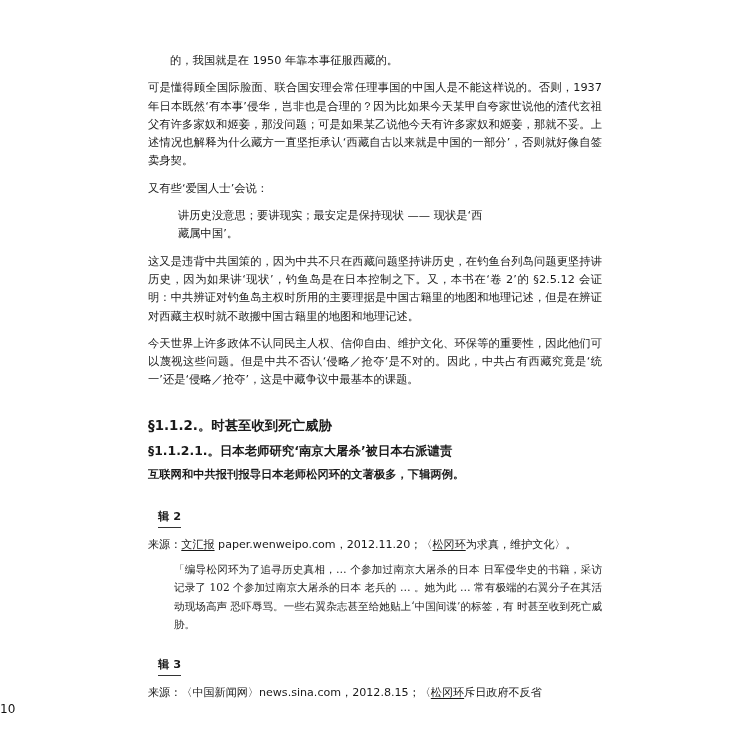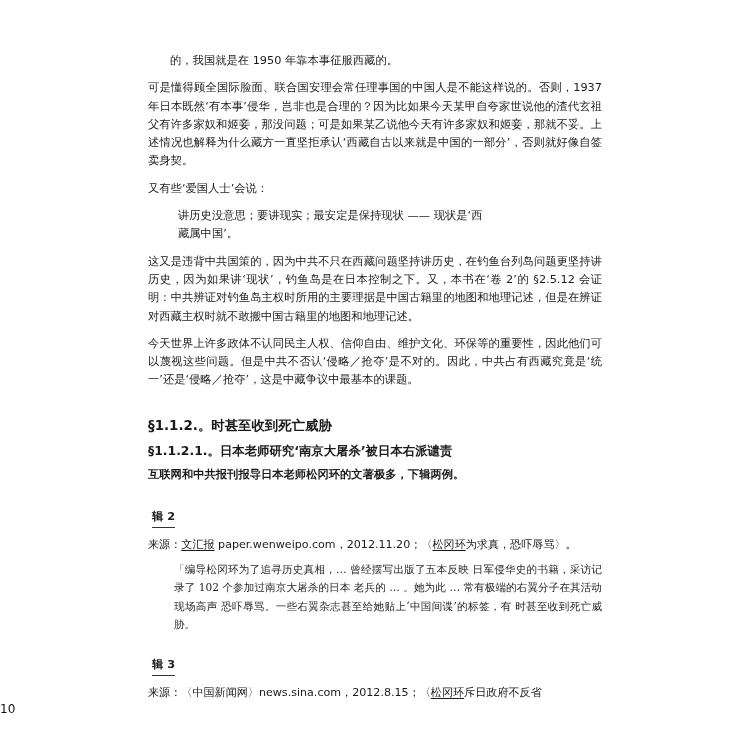--- a/index.html
+++ b/index.html
@@ -59,7 +59,7 @@
     font-weight: bold;
   }
   .ref-label {
-    margin: 12px 0 4px 4px;
+    margin: 12px 0 4px 10px;
     font-size: 11.3px;
     font-weight: bold;
     line-height: 1.5;

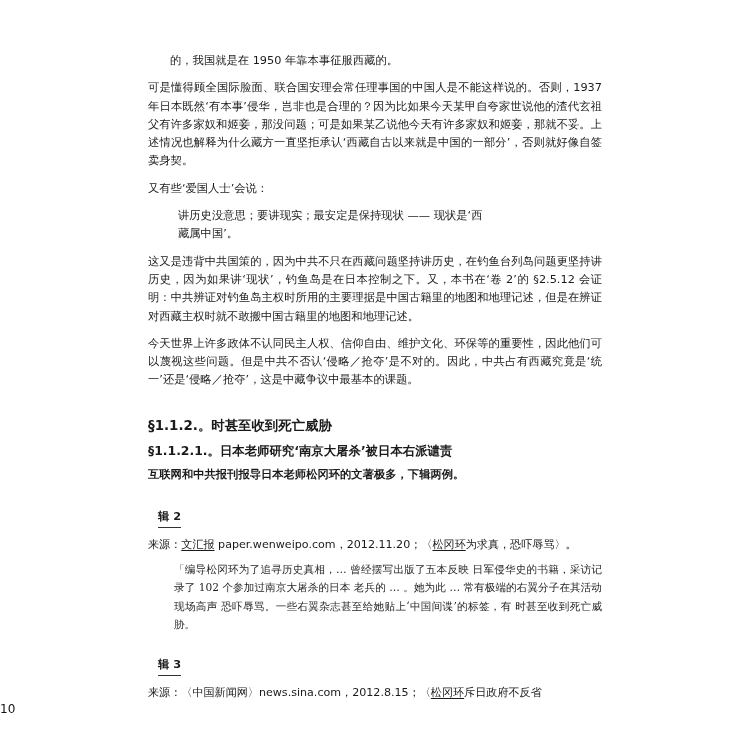--- a/index.html
+++ b/index.html
@@ -131,7 +131,7 @@
     </div>
 
     <p class="src">
-      <span>来源：</span><span class="u">文汇报</span><span> paper.wenweipo.com，2012.11.20；〈</span><span class="u">松冈环</span><span>为求真，恐吓辱骂〉。</span>
+      <span>来源：</span><span class="u">文汇报</span><span> paper.wenweipo.com，2012.11.20；〈</span><span class="u">松冈环</span><span>为求真，维护文化〉。</span>
     </p>
 
     <div class="quote-box">

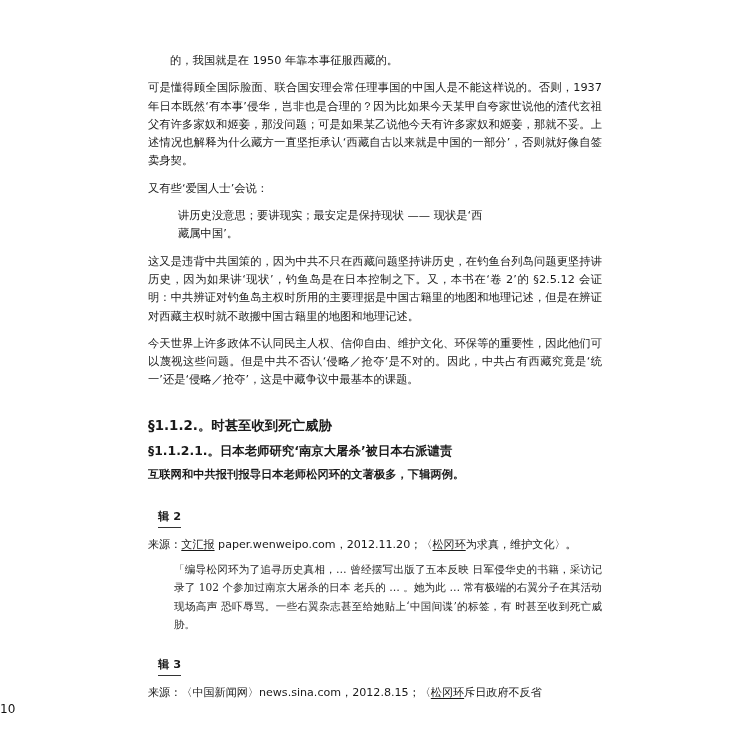--- a/index.html
+++ b/index.html
@@ -135,7 +135,7 @@
     </p>
 
     <div class="quote-box">
-      <span class="ln">「编导松冈环为了追寻历史真相，… 曾经摆写出版了五本反映</span>
+      <span class="ln">「编导松冈环为了追寻历史真相，… 个参加过南京大屠杀的日本</span>
       <span class="ln">日军侵华史的书籍，采访记录了 102 个参加过南京大屠杀的日本</span>
       <span class="ln">老兵的 … 。她为此 … 常有极端的右翼分子在其活动现场高声</span>
       <span class="ln">恐吓辱骂。一些右翼杂志甚至给她贴上‘中国间谍’的标签，有</span>

